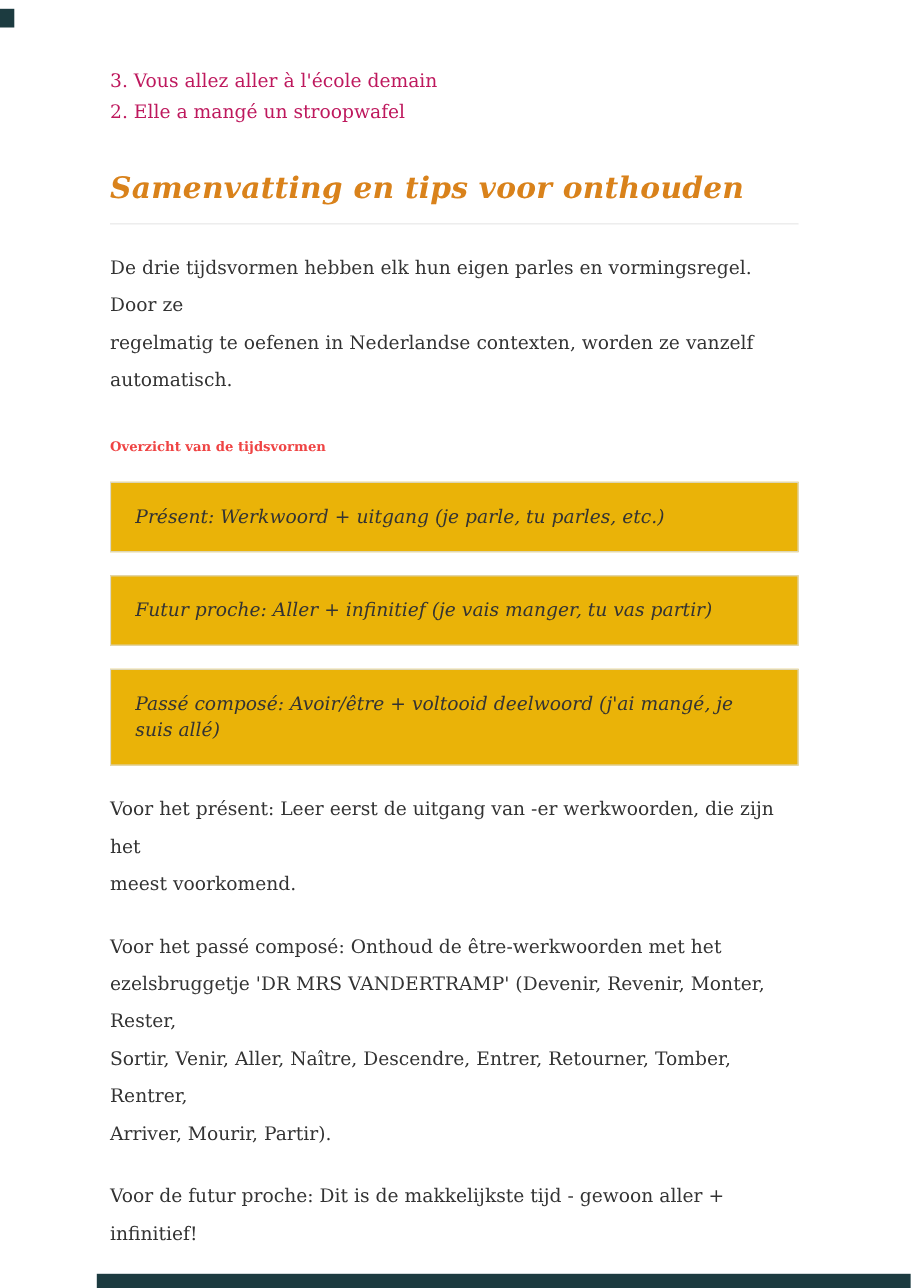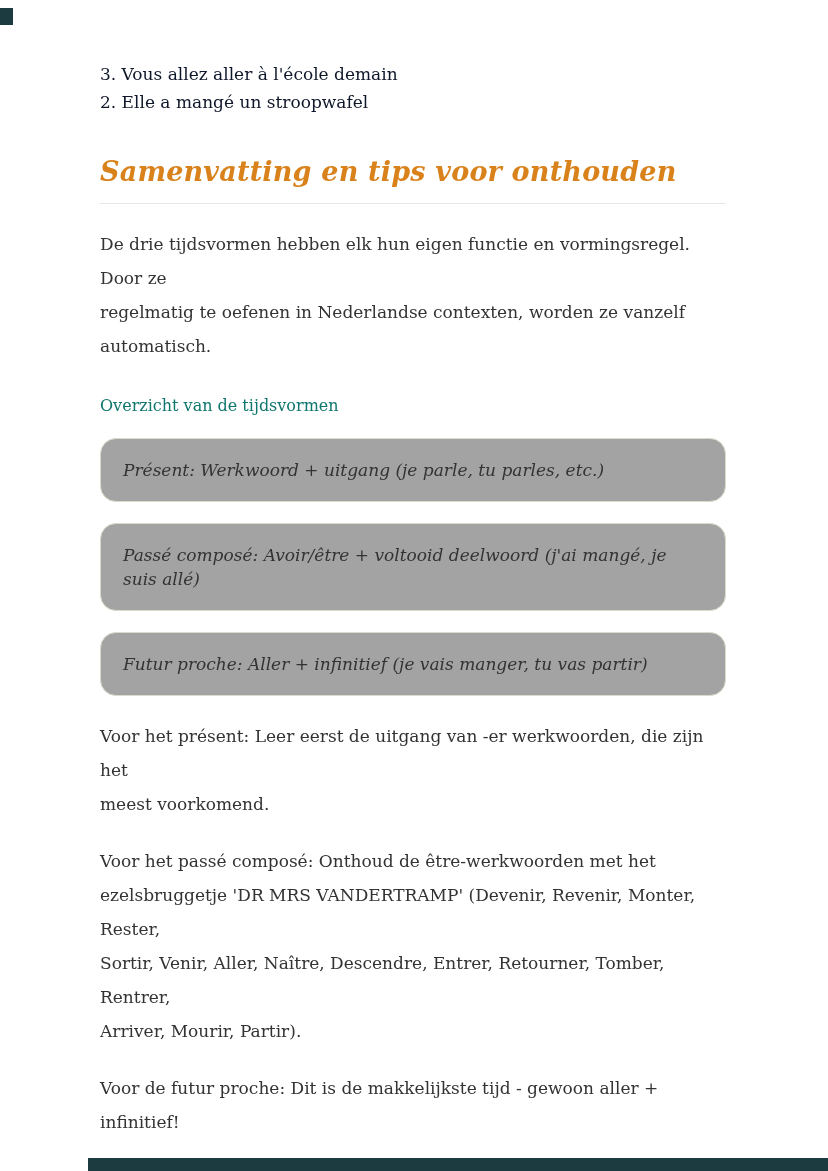--- a/index.html
+++ b/index.html
@@ -22,7 +22,7 @@
   .practice-list .list-line {
     font-size: 17px;
     line-height: 28px;
-    color: #0f172a;
+    color: #be185d;
   }
   h2.section-heading {
     margin: 40px 0 0 0;

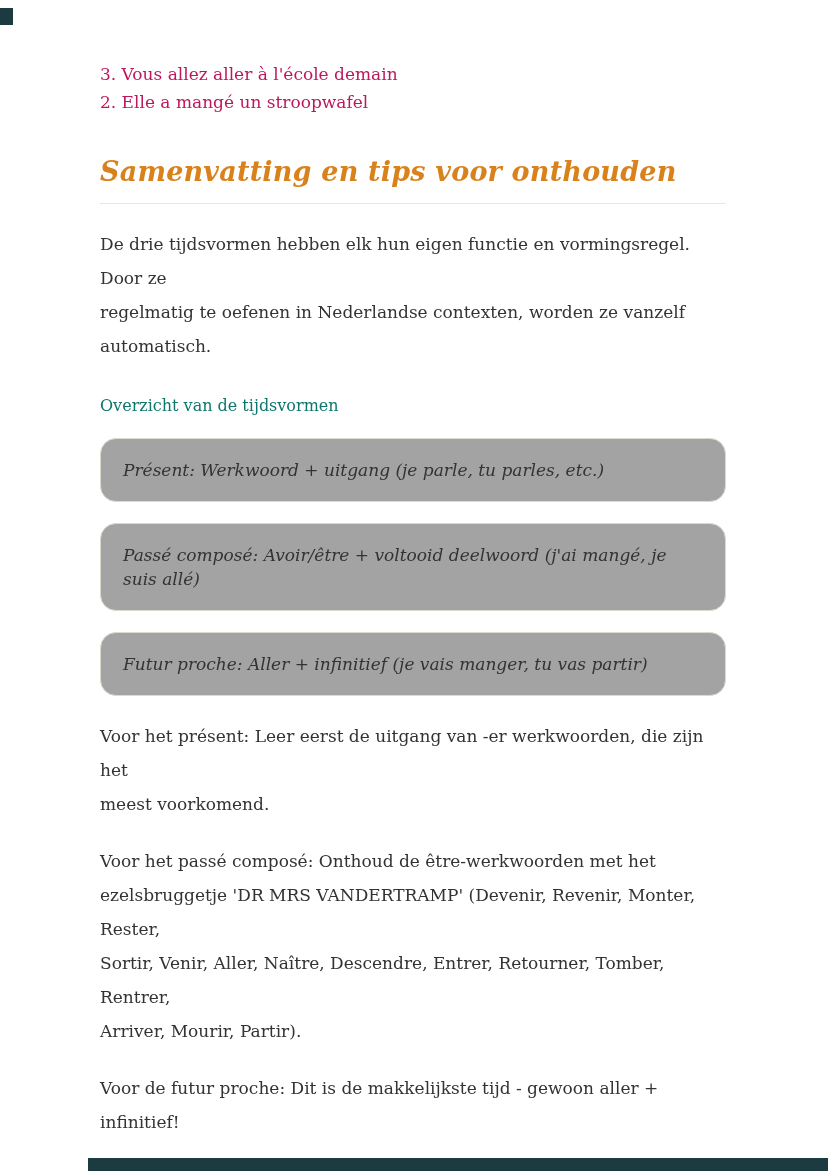--- a/index.html
+++ b/index.html
@@ -96,7 +96,7 @@
   <h2 class="section-heading">Samenvatting en tips voor onthouden</h2>
   <hr class="heading-rule">
 
-  <p class="body-text">De drie tijdsvormen hebben elk hun eigen functie en vormingsregel. Door ze
+  <p class="body-text">De drie tijdsvormen hebben elk hun eigen parles en vormingsregel. Door ze
 regelmatig te oefenen in Nederlandse contexten, worden ze vanzelf
 automatisch.</p>
 

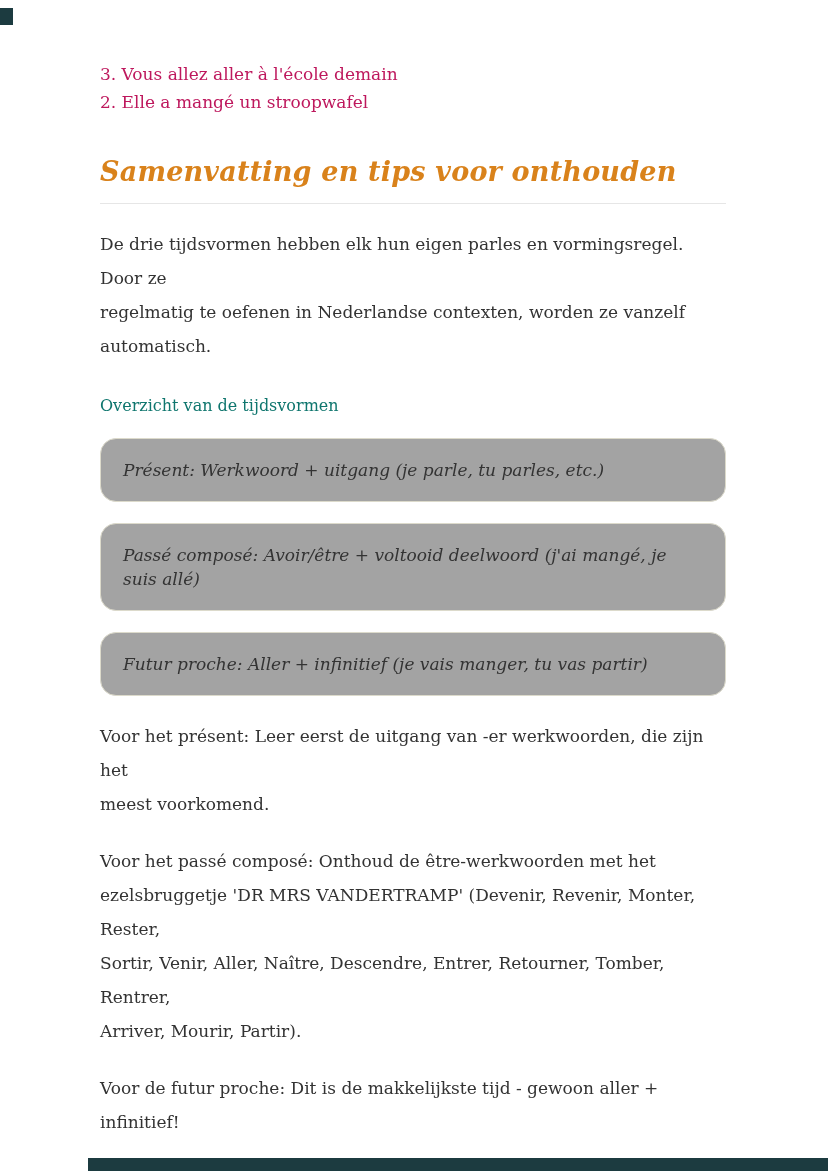--- a/index.html
+++ b/index.html
@@ -47,10 +47,10 @@
   }
   h3.sub-heading {
     margin: 32px 0 0 0;
-    font-size: 16px;
+    font-size: 12px;
     line-height: 22px;
-    font-weight: 400;
-    color: #0f766e;
+    font-weight: 700;
+    color: #ef4444;
   }
   .formula-box {
     box-sizing: border-box;

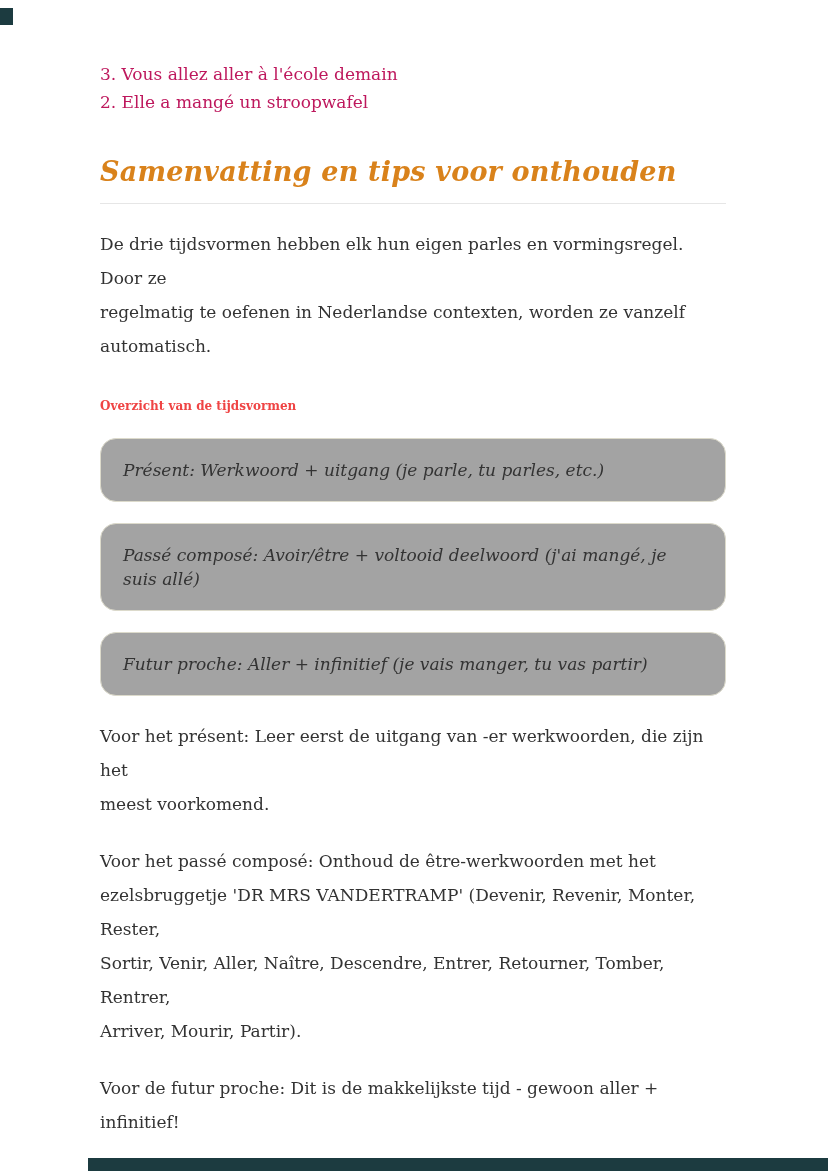--- a/index.html
+++ b/index.html
@@ -56,9 +56,9 @@
     box-sizing: border-box;
     width: 626px;
     margin-top: 21px;
-    background: #a3a3a3;
+    background: #eab308;
     border: 1px solid #dcdacb;
-    border-radius: 16px;
+    border-radius: 0;
     padding: 19px 22px;
   }
   .formula-box .formula-text {

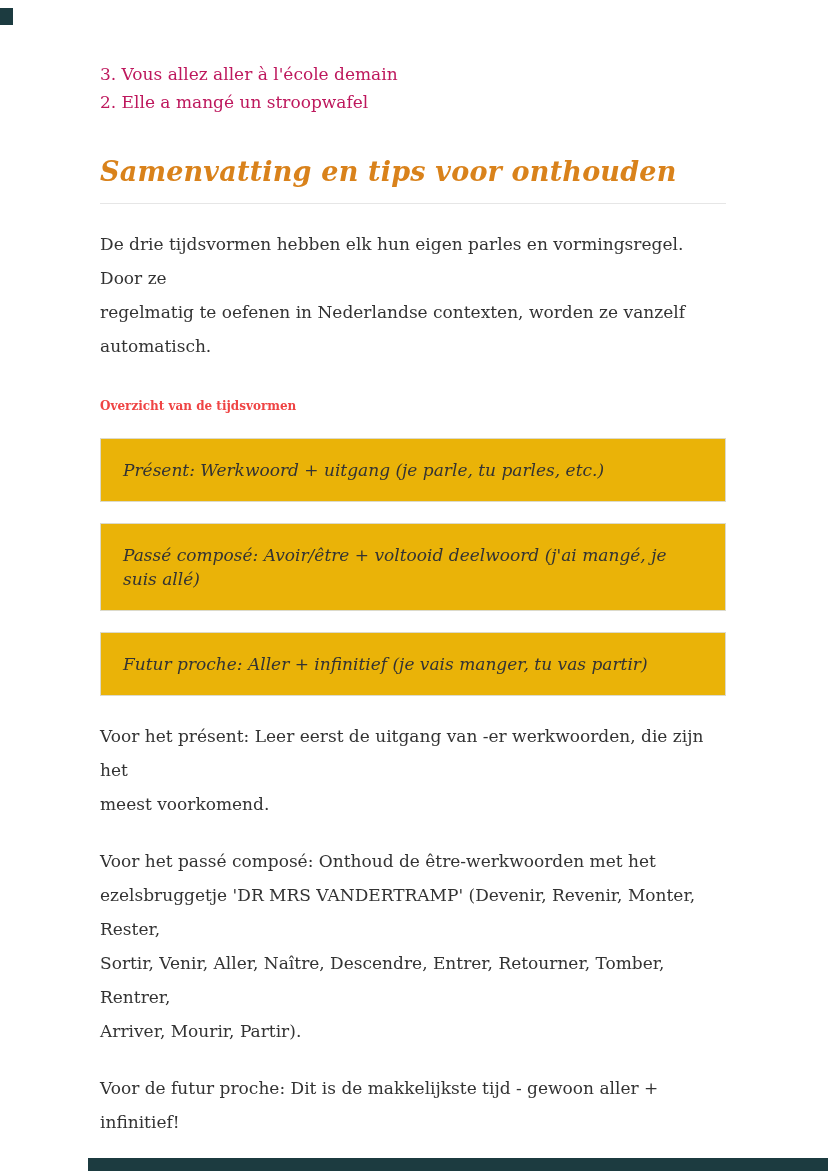--- a/index.html
+++ b/index.html
@@ -107,10 +107,10 @@
       <span class="formula-text">Présent: Werkwoord + uitgang (je parle, tu parles, etc.)</span>
     </div>
     <div class="formula-box">
-      <span class="formula-text">Passé composé: Avoir/être + voltooid deelwoord (j'ai mangé, je suis allé)</span>
+      <span class="formula-text">Futur proche: Aller + infinitief (je vais manger, tu vas partir)</span>
     </div>
     <div class="formula-box">
-      <span class="formula-text">Futur proche: Aller + infinitief (je vais manger, tu vas partir)</span>
+      <span class="formula-text">Passé composé: Avoir/être + voltooid deelwoord (j'ai mangé, je suis allé)</span>
     </div>
   </div>
 

